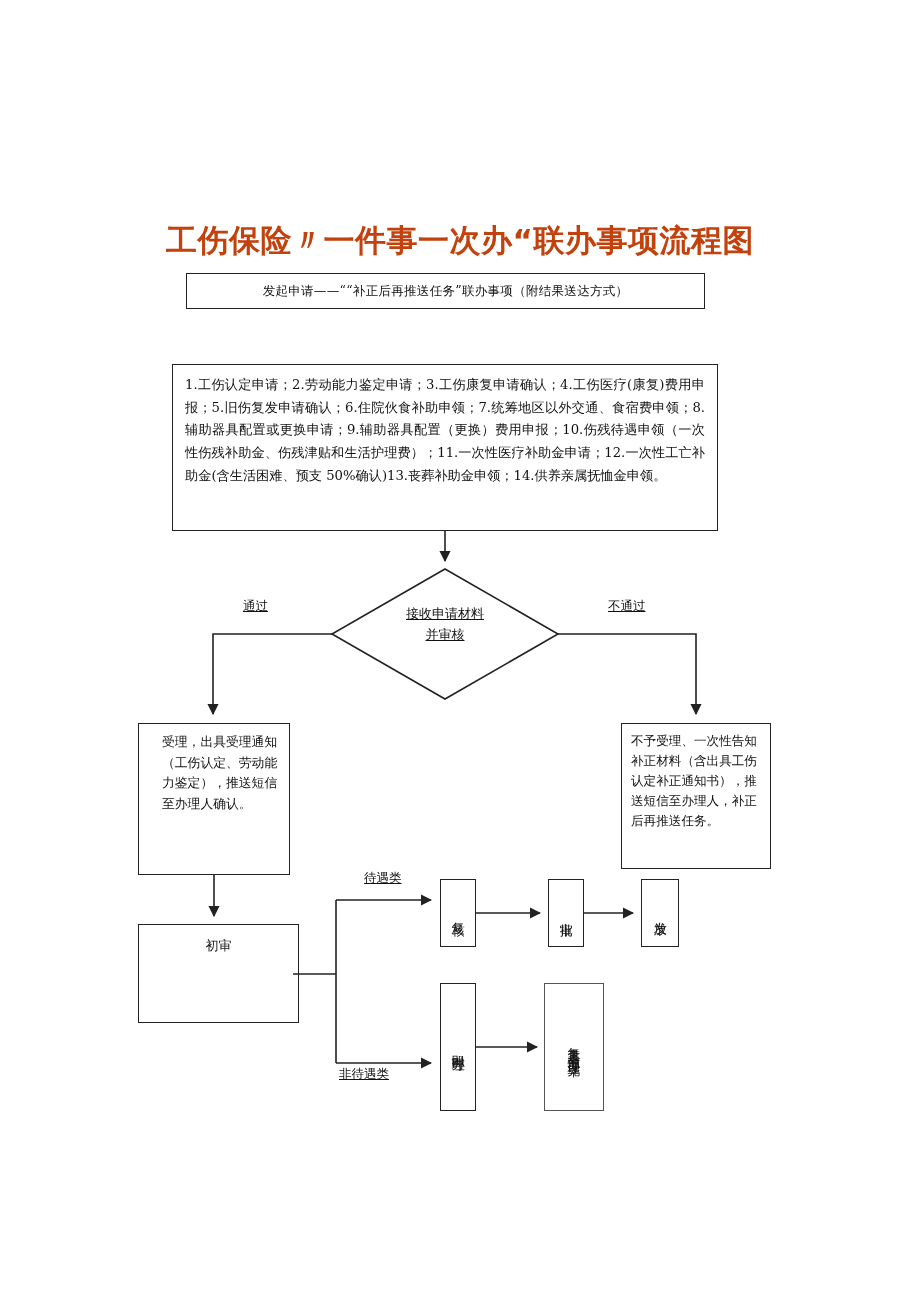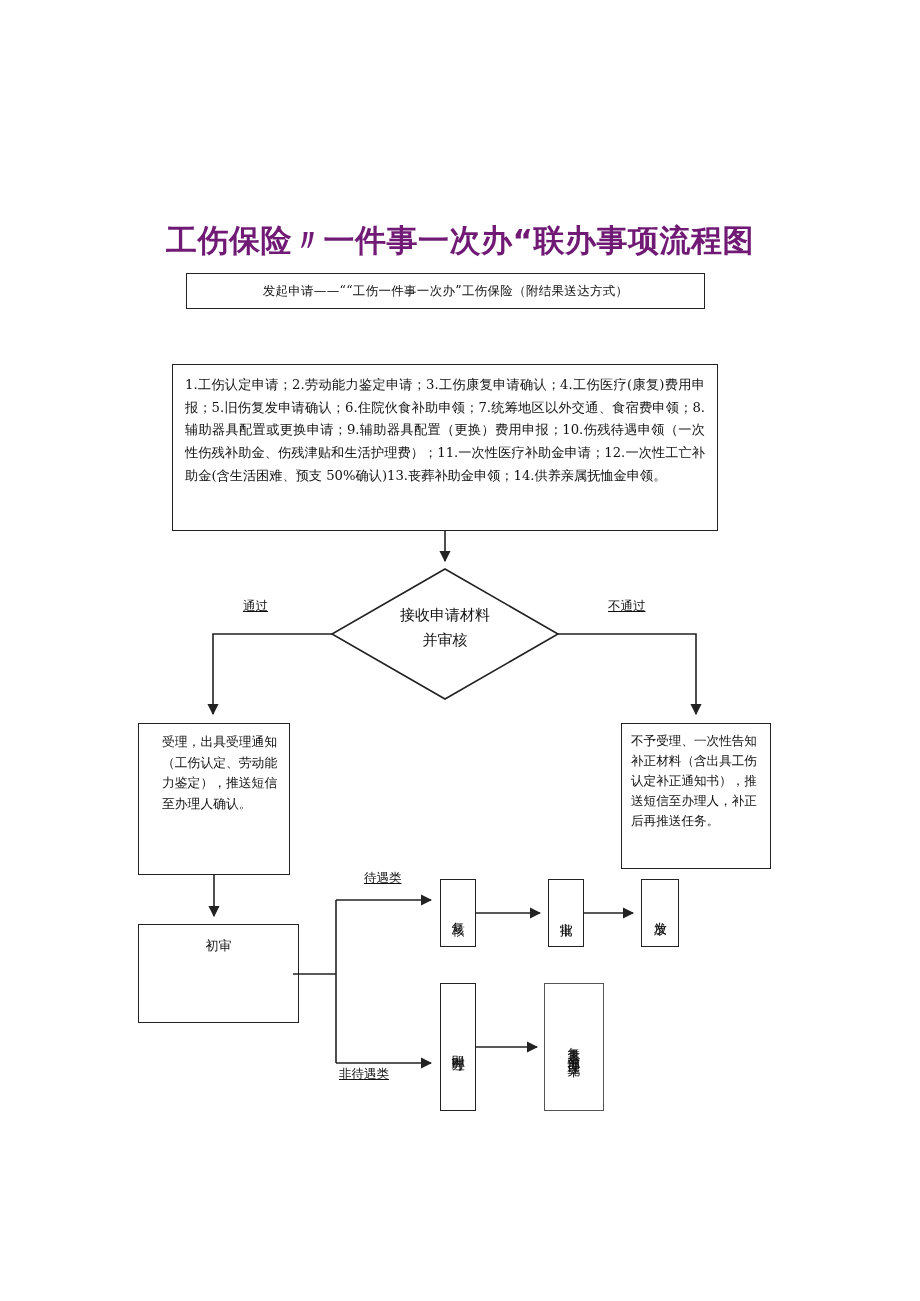--- a/index.html
+++ b/index.html
@@ -29,7 +29,7 @@
     font-weight: bold;
     font-size: 31px;
     letter-spacing: 0.5px;
-    color: #701a75;
+    color: #c2410c;
     white-space: nowrap;
     line-height: 1.2;
   }

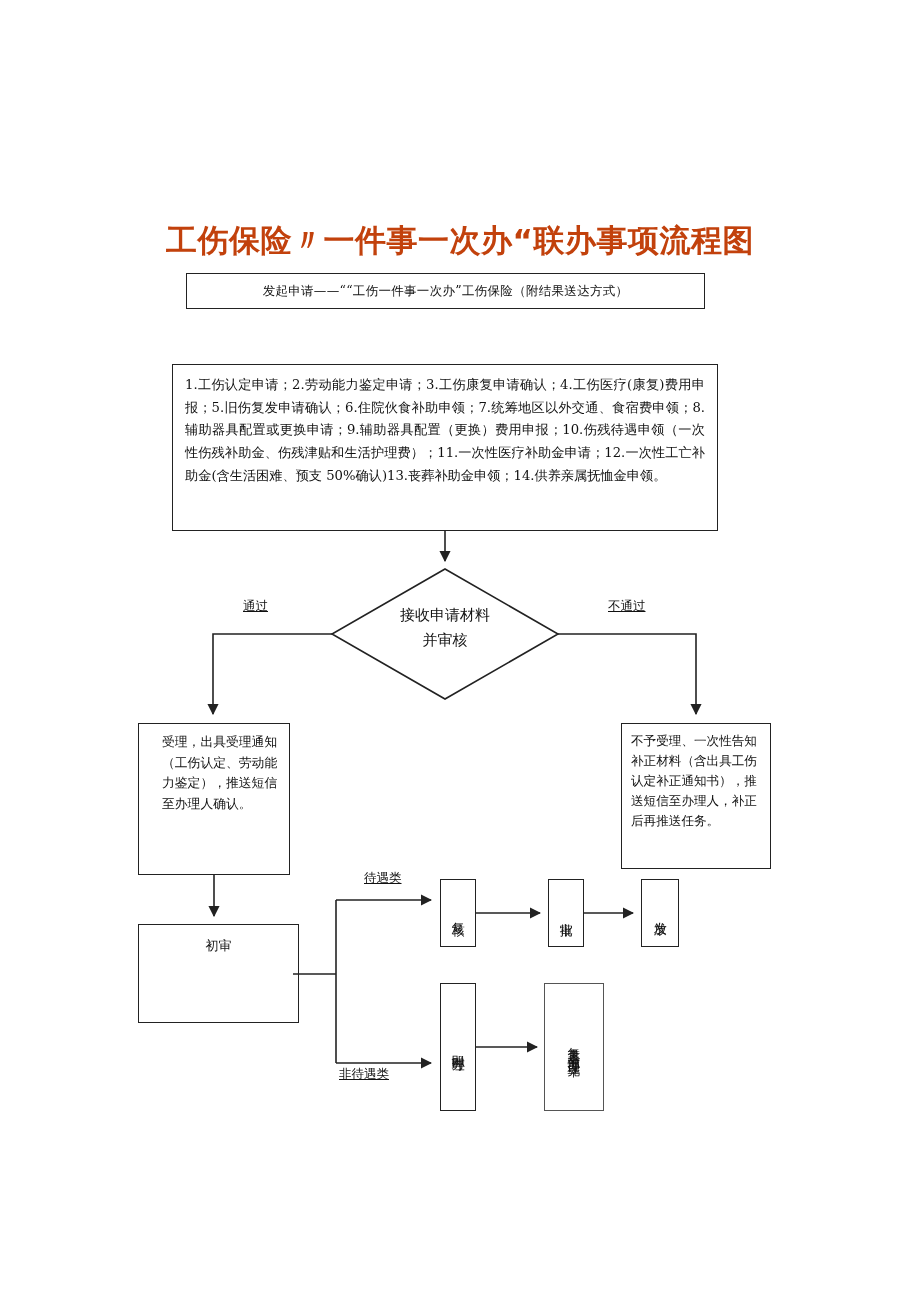--- a/index.html
+++ b/index.html
@@ -178,7 +178,7 @@
   <div class="page-title">工伤保险〃一件事一次办“联办事项流程图</div>
 
   <div class="box subtitle-box">
-    <span>发起申请——““工伤一件事一次办”工伤保险（附结果送达方式）</span>
+    <span>发起申请——““补正后再推送任务”联办事项（附结果送达方式）</span>
   </div>
 
   <div class="box list-box">1.工伤认定申请；2.劳动能力鉴定申请；3.工伤康复申请确认；4.工伤医疗(康复)费用申报；5.旧伤复发申请确认；6.住院伙食补助申领；7.统筹地区以外交通、食宿费申领；8.辅助器具配置或更换申请；9.辅助器具配置（更换）费用申报；10.伤残待遇申领（一次性伤残补助金、伤残津贴和生活护理费）；11.一次性医疗补助金申请；12.一次性工亡补助金(含生活困难、预支 50%确认)13.丧葬补助金申领；14.供养亲属抚恤金申领。</div>

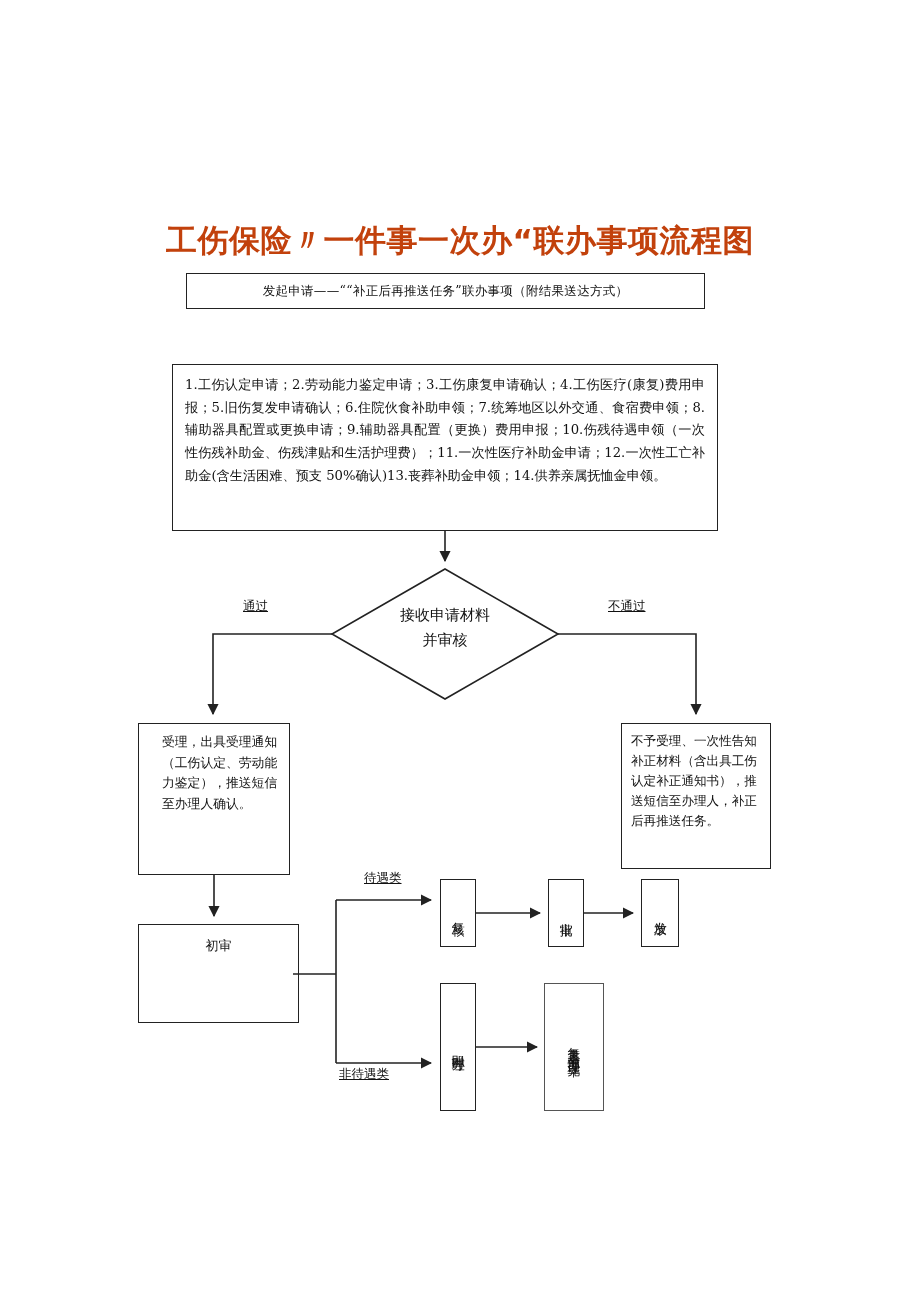--- a/index.html
+++ b/index.html
@@ -86,9 +86,10 @@
     width: 230px;
     text-align: center;
     font-family: "DejaVu Serif", "Liberation Serif", serif;
-    font-size: 15px;
+    font-size: 13px;
     line-height: 1.65;
     color: #111;
+    text-decoration: underline;
   }
 
   

